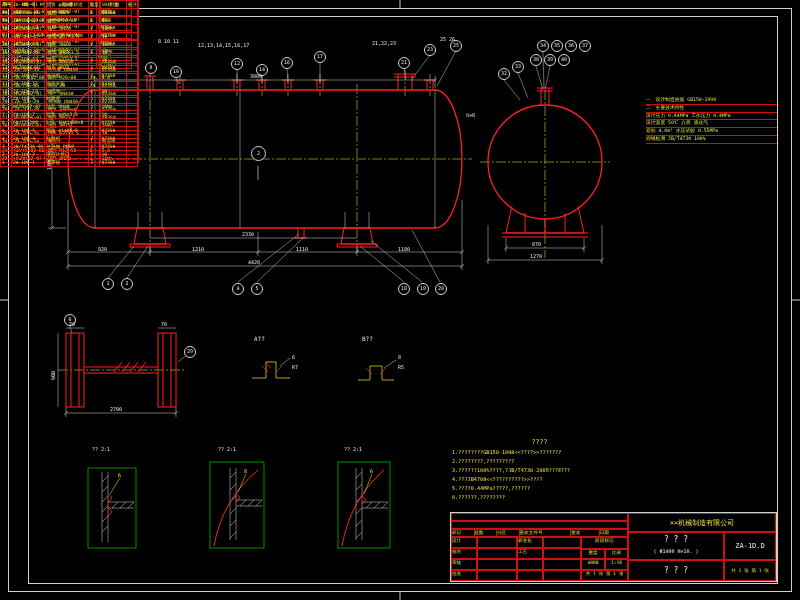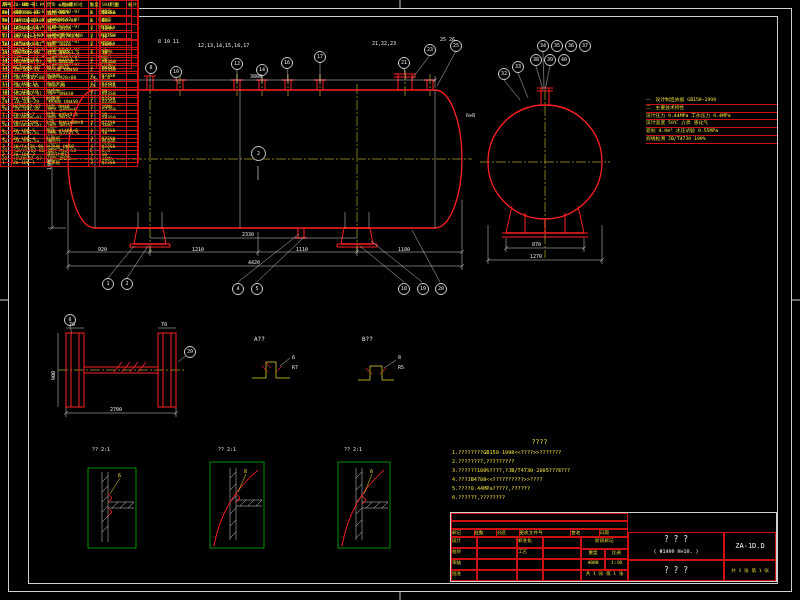--- a/index.html
+++ b/index.html
@@ -920,6 +920,7 @@
     <div class="cell" style="left:154px;top:46px;width:23px;height:11px;text-align:center;">1:10</div>
     <div class="cell" style="left:130px;top:57px;width:47px;height:11px;text-align:center;">共 1 张  第 1 张</div>
 
+    <div class="cell" style="left:177px;top:0;width:148px;height:19px;font-size:7px;line-height:18px;text-align:center;">××机械制造有限公司</div>
     <div class="cell wt" style="left:177px;top:19px;width:96px;height:28px;text-align:center;">
       <div class="wt" style="font-size:8px;line-height:14px;">? ? ?</div>
       <div class="wt" style="font-size:5px;line-height:8px;">( Φ1400  H=10. )</div>

